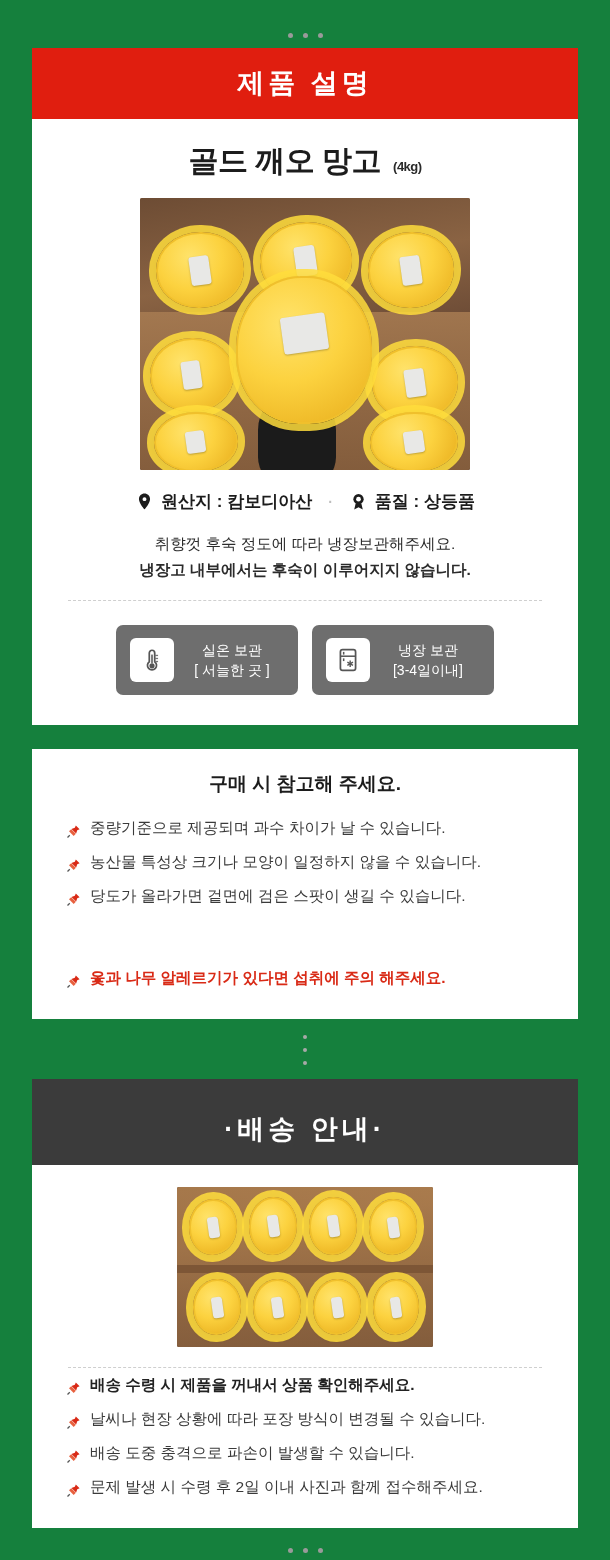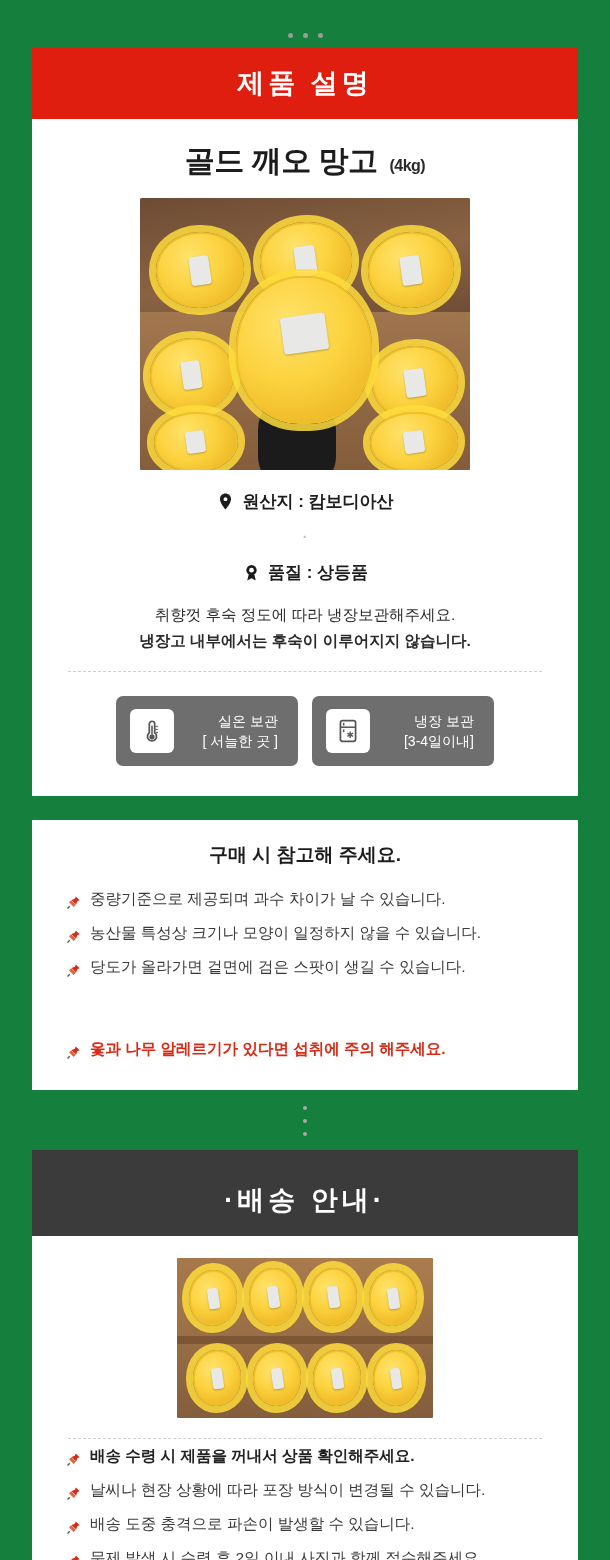--- a/index.html
+++ b/index.html
@@ -81,7 +81,7 @@
     letter-spacing: -0.5px;
   }
   .product-title .weight {
-    font-size: 16px;
+    font-size: 13px;
     font-weight: bold;
     color: #2a2a2a;
     margin-left: 12px;

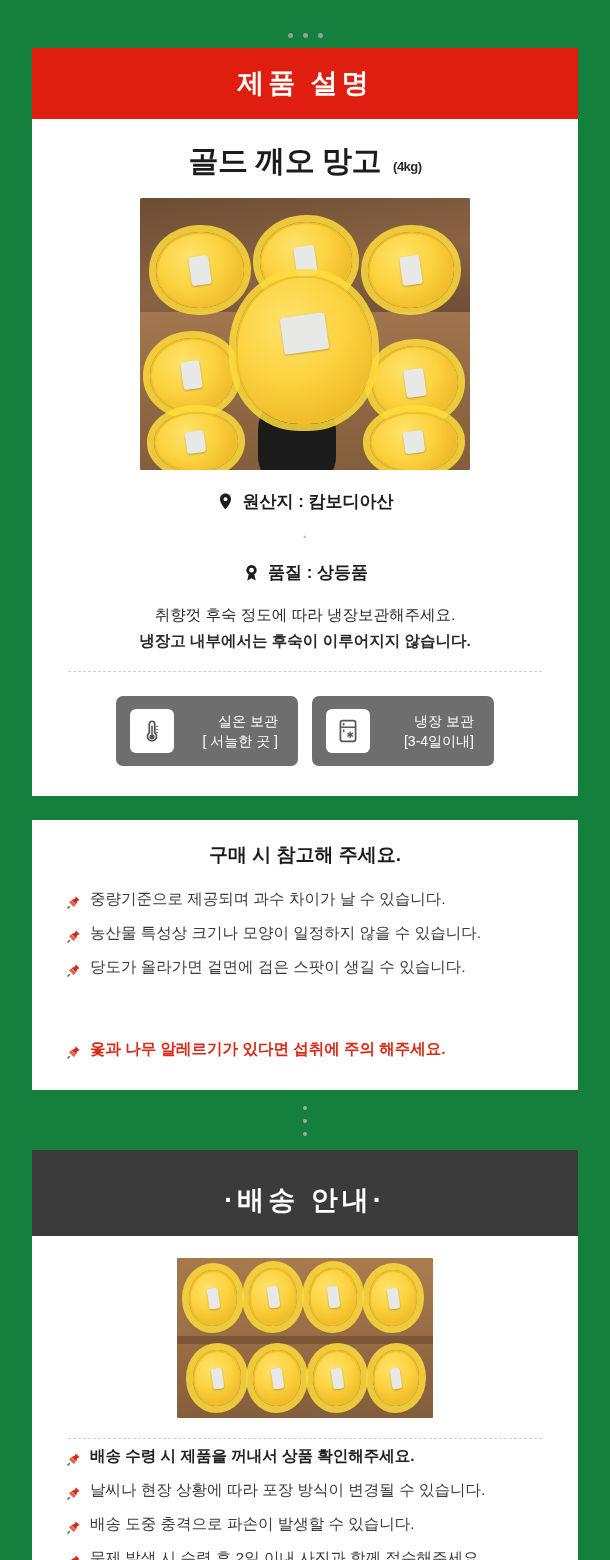--- a/index.html
+++ b/index.html
@@ -151,7 +151,6 @@
     font-size: 17px;
     font-weight: bold;
     color: #1c1c1c;
-    flex-direction: column;
   }
   .info-item {
     display: flex;

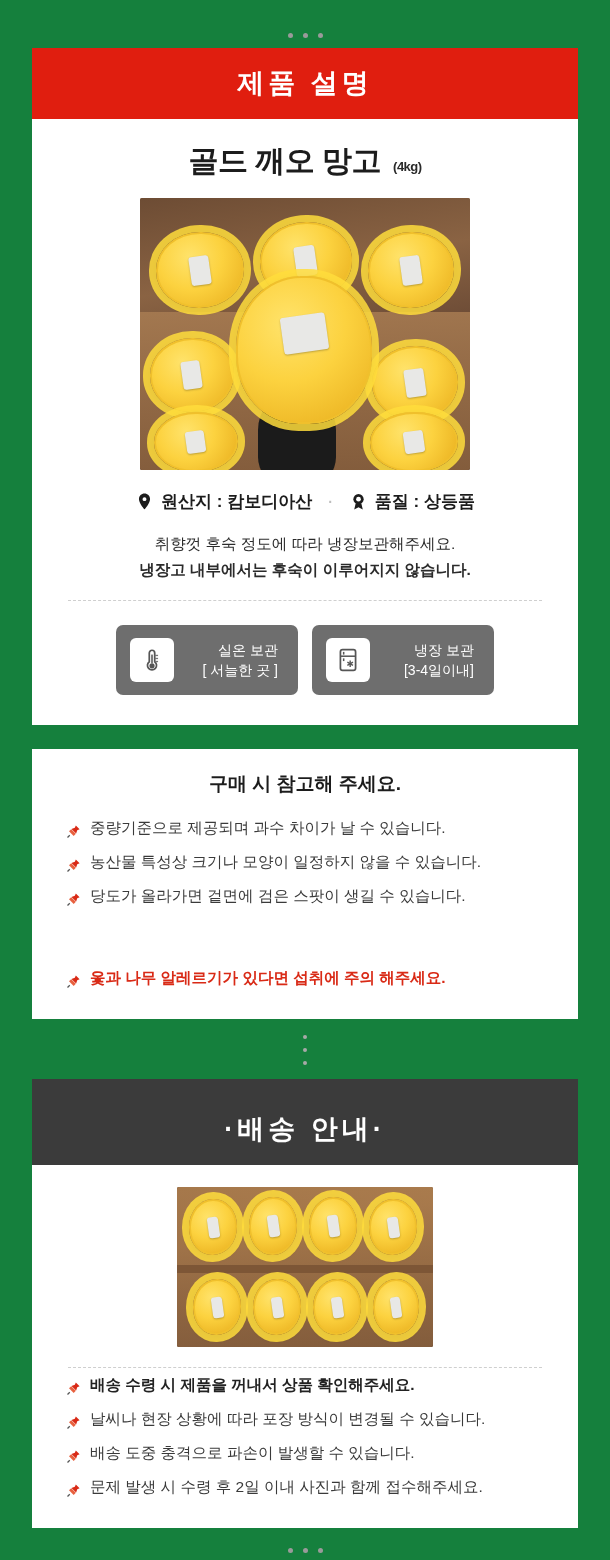--- a/index.html
+++ b/index.html
@@ -211,7 +211,7 @@
   .chip-text {
     font-size: 14px;
     line-height: 1.45;
-    text-align: right;
+    text-align: center;
     flex: 1;
   }
   .chip-text .l2 { display: block; }

